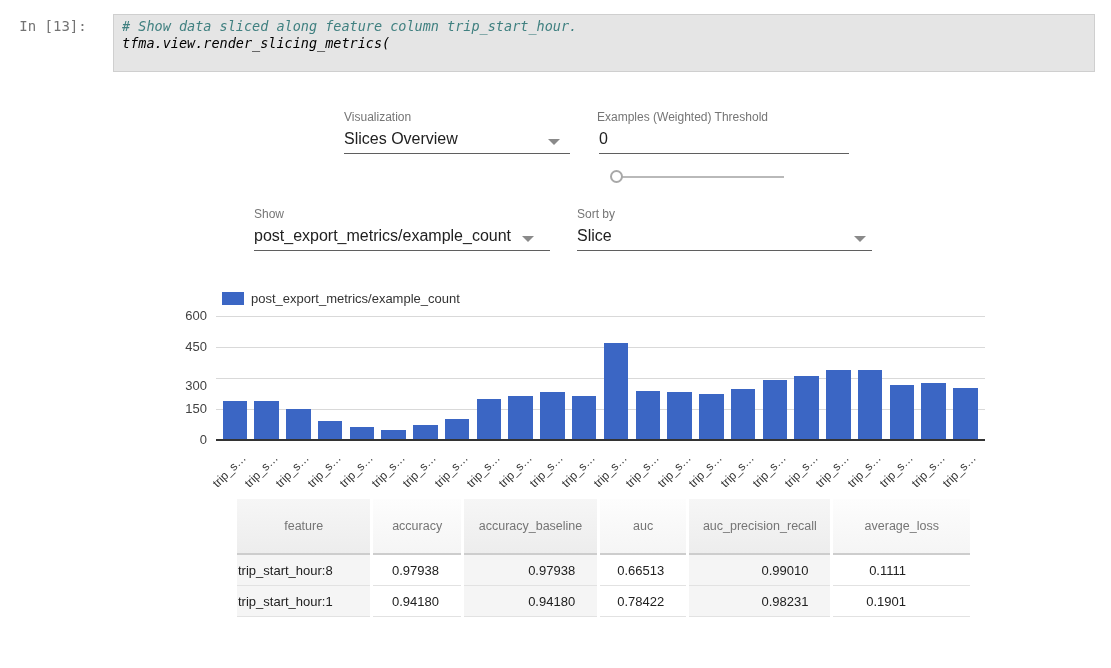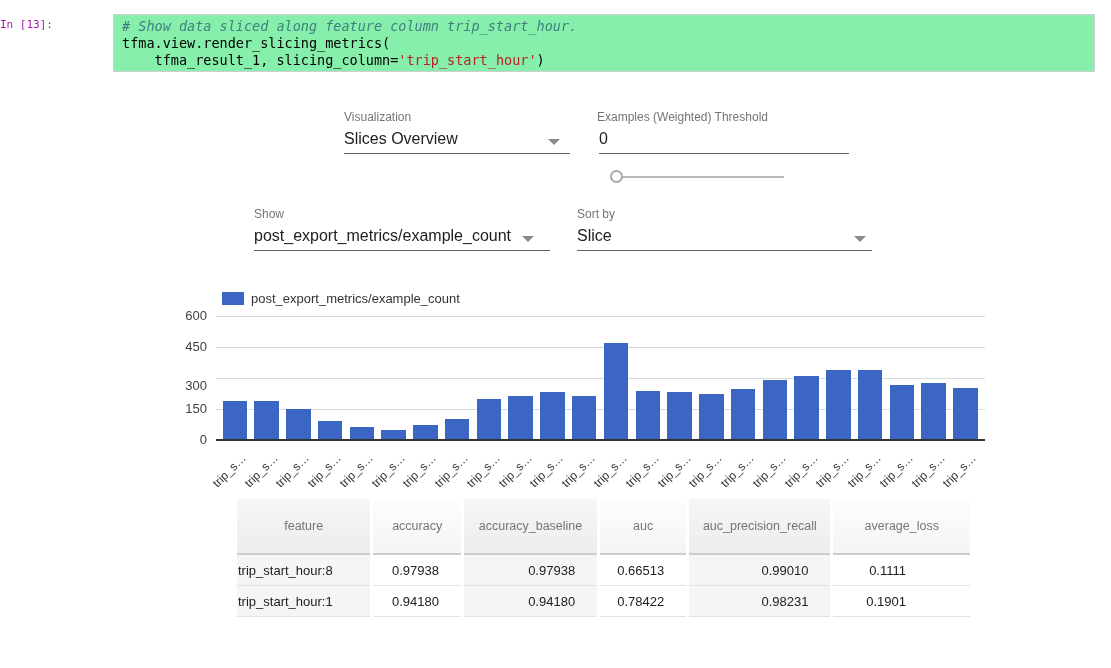--- a/index.html
+++ b/index.html
@@ -8,8 +8,8 @@
   #app{position:absolute;inset:0;}
 
   
-  .prompt{position:absolute;left:0;top:18px;width:106px;text-align:left;
-          font-family:"DejaVu Sans Mono",monospace;font-size:11px;color:#a21caf;}
+  .prompt{position:absolute;left:0;top:18px;width:106px;text-align:center;
+          font-family:"DejaVu Sans Mono",monospace;font-size:14px;color:#737373;}
   .cell-box{position:absolute;left:113px;top:14px;width:982px;height:58px;
             background:#86efac;border:1px solid #cfcfcf;box-sizing:border-box;
             padding:3px 8px;}

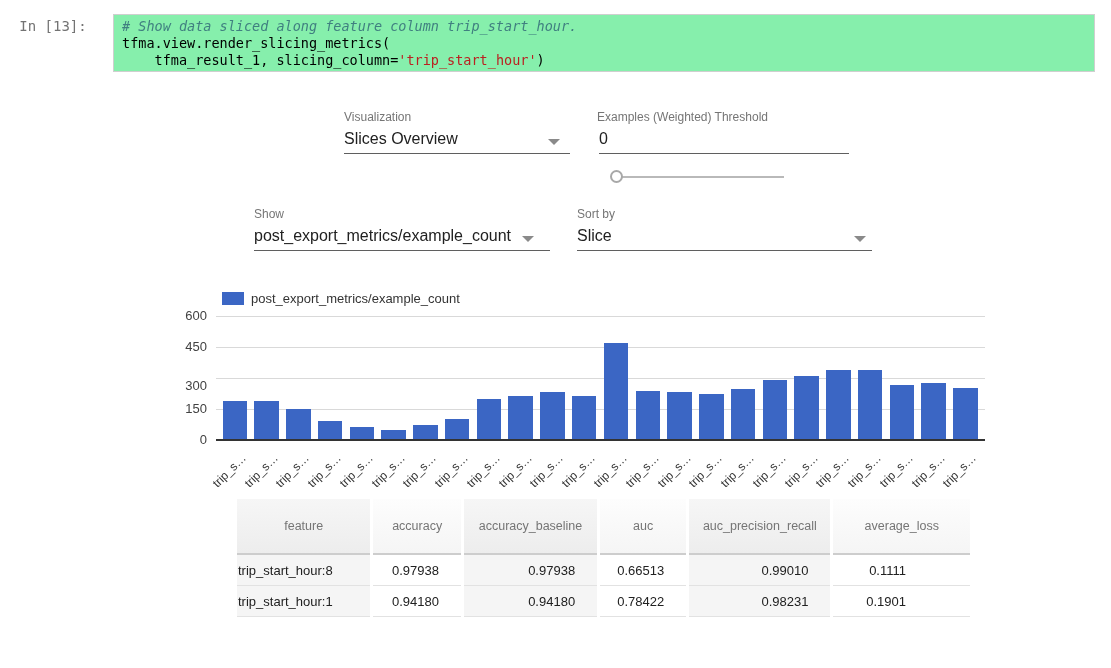--- a/index.html
+++ b/index.html
@@ -11,7 +11,7 @@
   .prompt{position:absolute;left:0;top:18px;width:106px;text-align:center;
           font-family:"DejaVu Sans Mono",monospace;font-size:14px;color:#737373;}
   .cell-box{position:absolute;left:113px;top:14px;width:982px;height:58px;
-            background:#86efac;border:1px solid #cfcfcf;box-sizing:border-box;
+            background:#e5e5e5;border:1px solid #cfcfcf;box-sizing:border-box;
             padding:3px 8px;}
   .code-line{font-family:"DejaVu Sans Mono",monospace;font-size:13.5px;line-height:17px;
              white-space:pre;color:#000;}

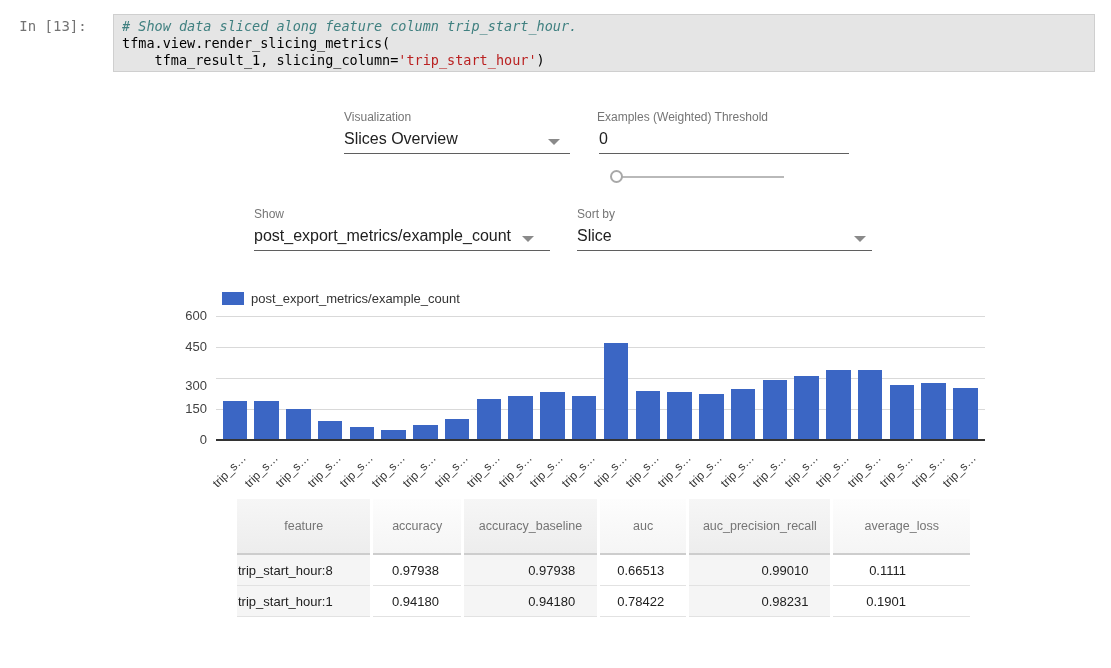--- a/index.html
+++ b/index.html
@@ -17,7 +17,7 @@
              white-space:pre;color:#000;}
   .tok-comment{color:#408080;font-style:italic;}
   .tok-string{color:#BA2121;}
-  .tok-plain{color:#000;}
+  .tok-plain{color:#000;font-style:italic;}
 
   
   .ctl-label{position:absolute;font-size:12px;color:#757575;}

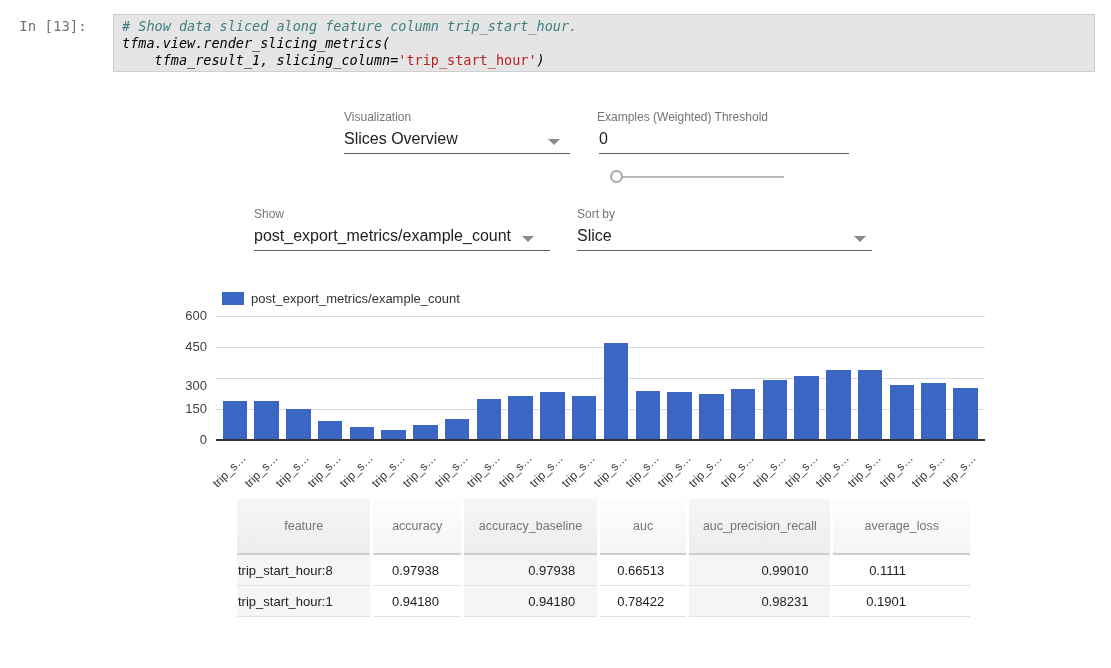--- a/index.html
+++ b/index.html
@@ -66,7 +66,6 @@
     <div>
         <div class="code-line"><span class="tok-comment"># Show data sliced along feature column trip_start_hour.</span></div>
         <div class="code-line"><span class="tok-plain">tfma.view.render_slicing_metrics(</span></div>
-        <div class="code-line"><span class="tok-plain">    tfma_result_1, slicing_column=</span><span class="tok-string">'trip_start_hour'</span><span class="tok-plain">)</span></div>
       </div>
   </div>
 

